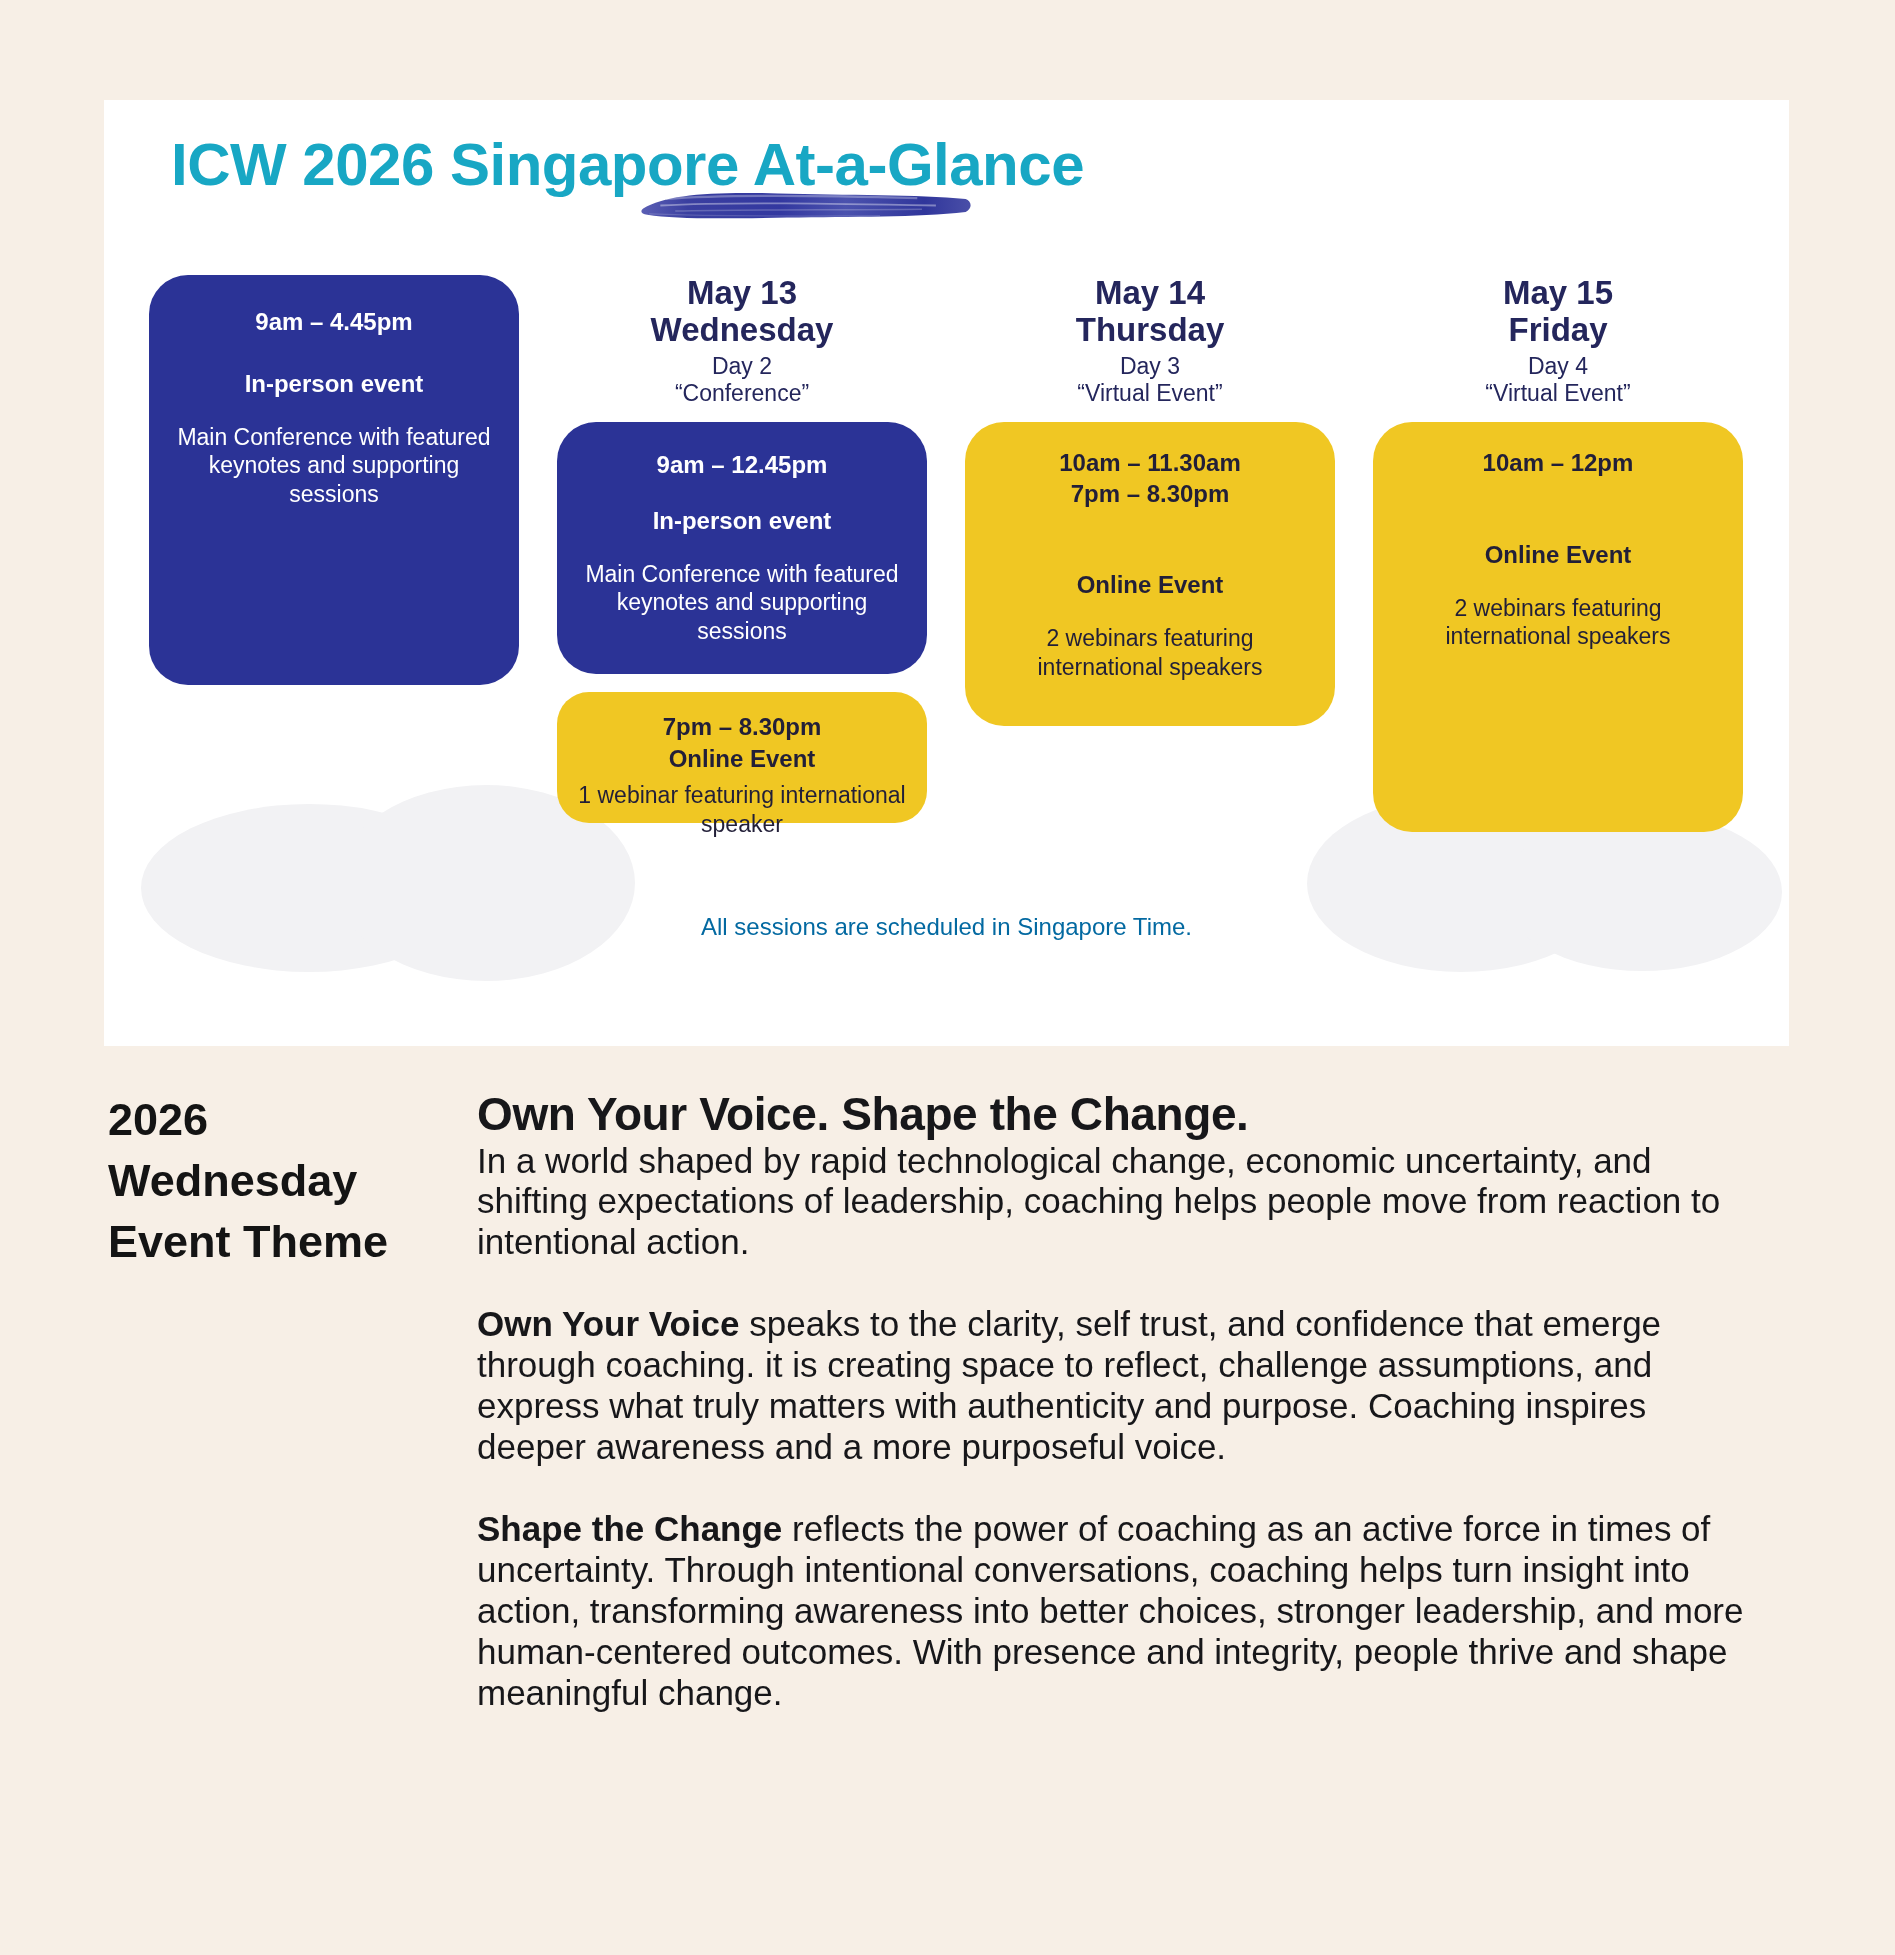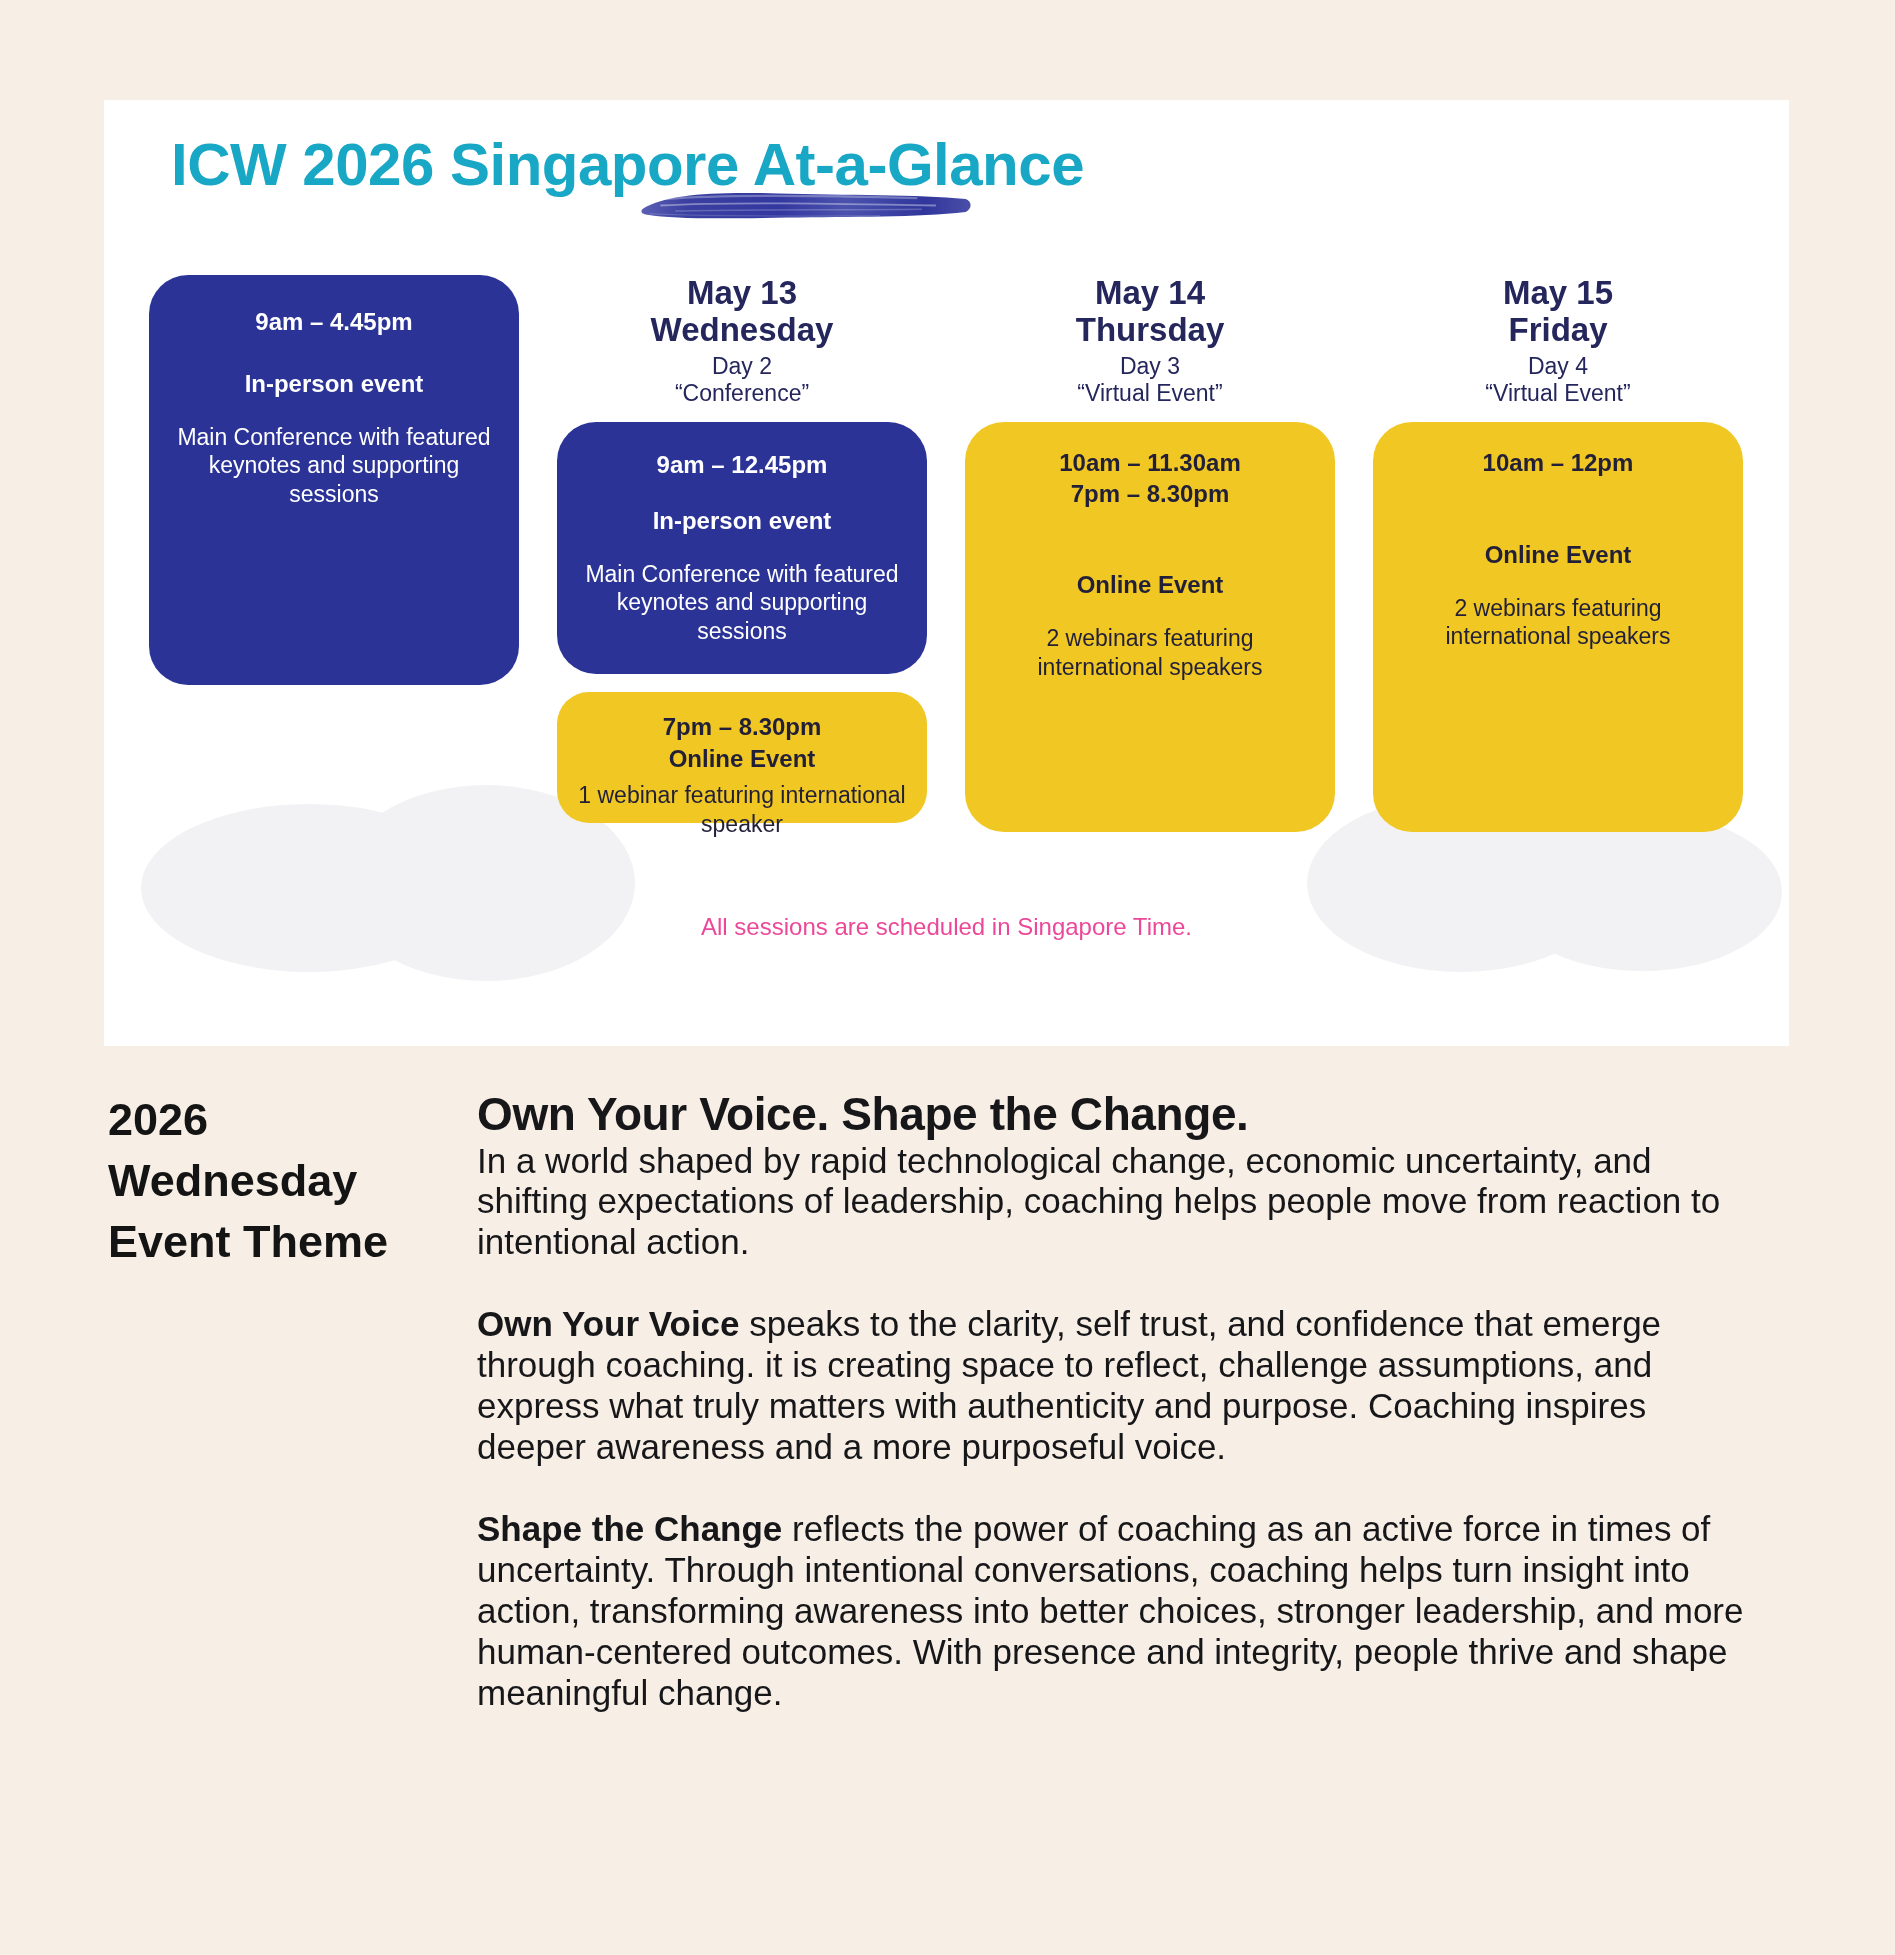--- a/index.html
+++ b/index.html
@@ -140,7 +140,7 @@
   .col-1 .card { height: 410px; padding-top: 32px; }
   .col-2 .card-main { height: 252px; padding-top: 28px; }
   .col-2 .card-sub  { height: 131px; margin-top: 17.7px; padding-top: 20.5px; border-radius: 32px; }
-  .col-3 .card { height: 410px; padding-top: 26px; }
+  .col-3 .card { height: 304px; padding-top: 26px; }
   .col-4 .card { height: 410px; padding-top: 26px; }
 
   .timezone-note {

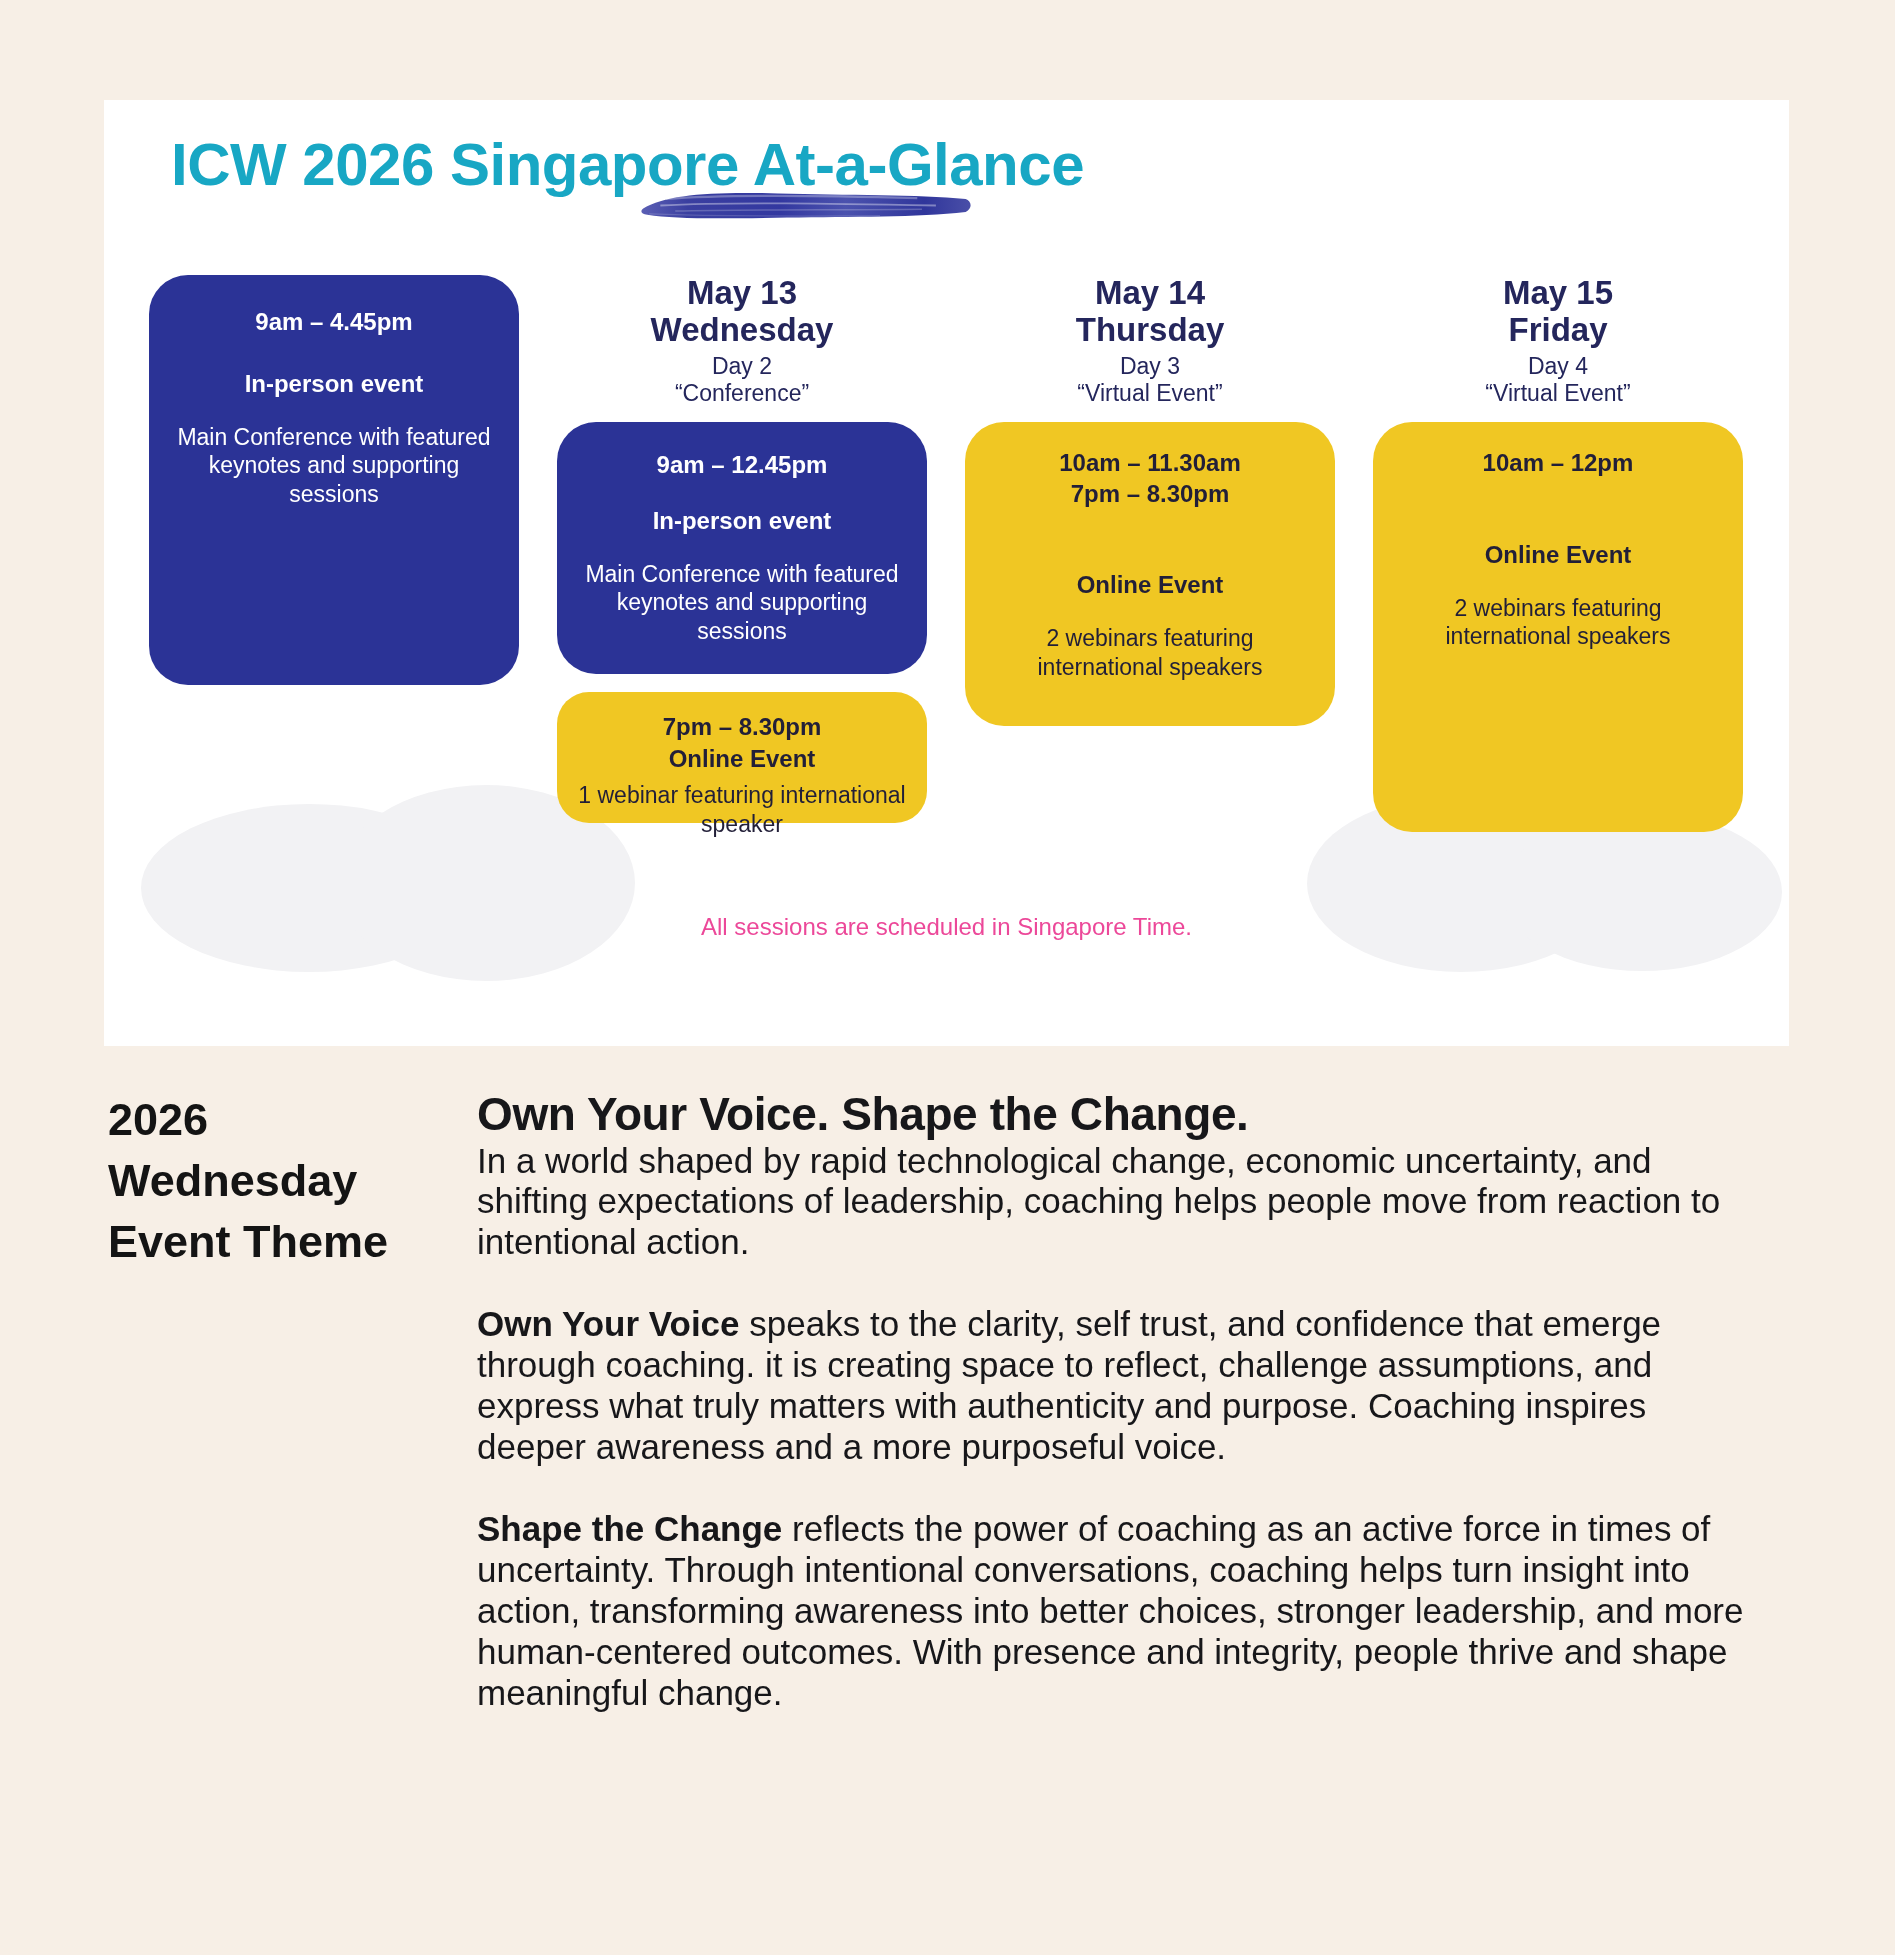--- a/index.html
+++ b/index.html
@@ -150,7 +150,7 @@
     top: 813px;
     text-align: center;
     font-size: 24px;
-    color: #ec4899;
+    color: #0369a1;
   }
 
   

